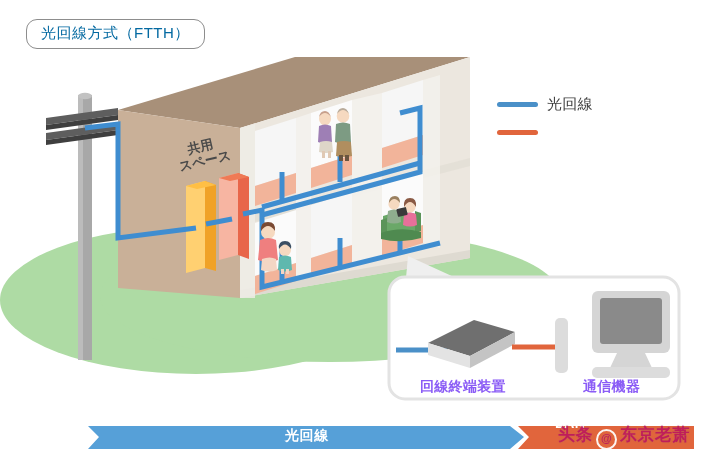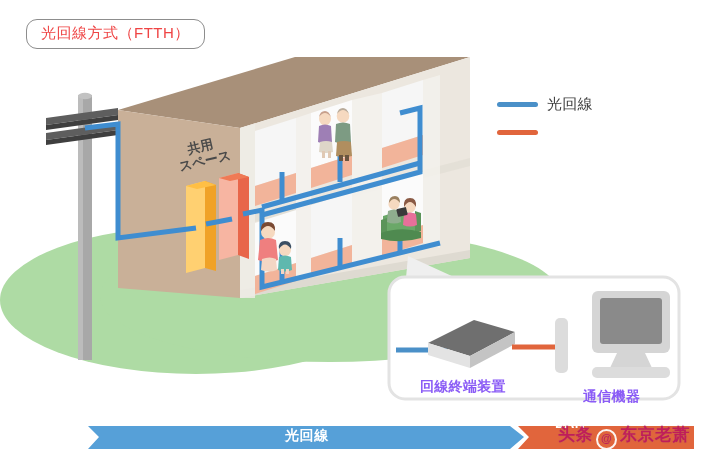--- a/index.html
+++ b/index.html
@@ -21,7 +21,7 @@
     border-radius:11px;
     background:#ffffff;
     font-size:15px;
-    color:#ef4444;
+    color:#0369a1;
     letter-spacing:.5px;
     white-space:nowrap;
     line-height:1.1;

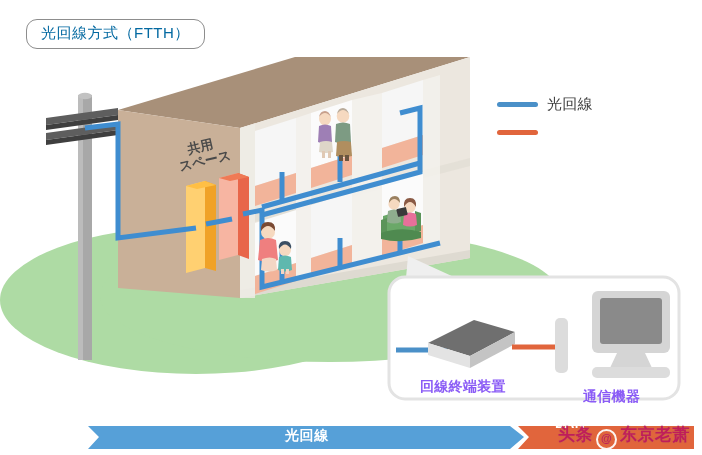--- a/index.html
+++ b/index.html
@@ -50,7 +50,7 @@
     white-space:nowrap;letter-spacing:.3px;
   }
   #lbl-onu{left:420px;top:378px;}
-  #lbl-pc{left:583px;top:388px;}
+  #lbl-pc{left:583px;top:378px;}
 
   
   .barlabel{

